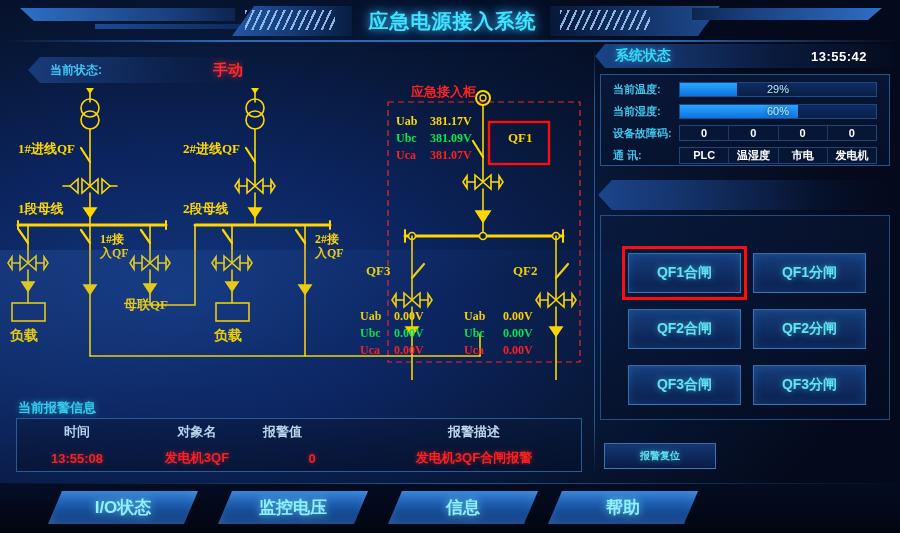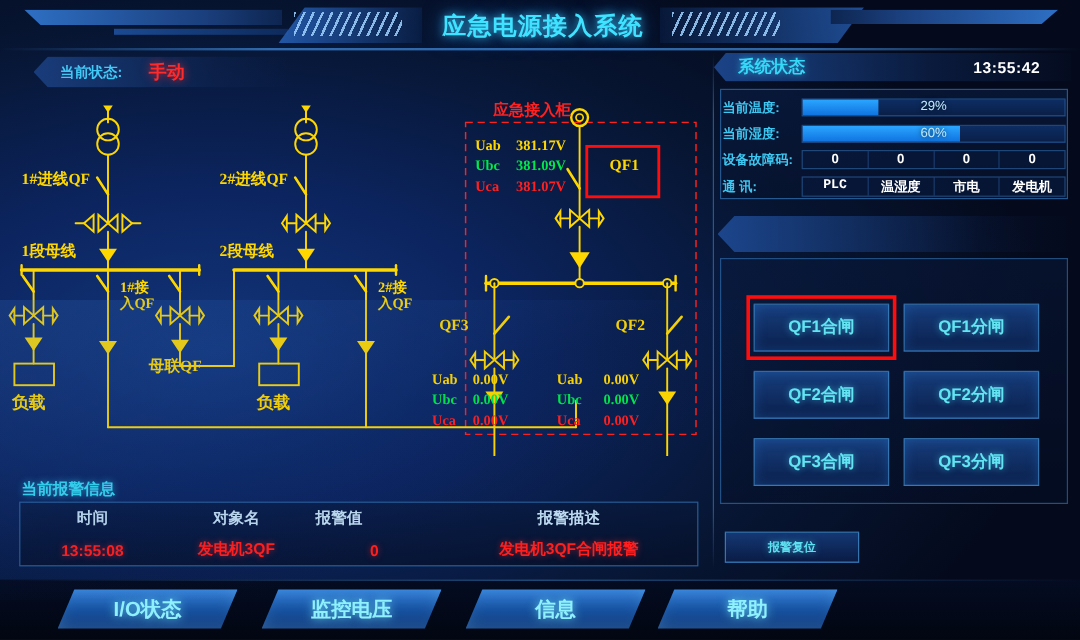--- a/index.html
+++ b/index.html
@@ -67,10 +67,10 @@
 
   
   .status-chip{
-    position:absolute; left:28px; top:47px; width:215px; height:26px;
+    position:absolute; left:28px; top:57px; width:215px; height:26px;
     background:linear-gradient(90deg, rgba(26,62,126,.95), rgba(14,36,80,.55) 70%, rgba(10,24,56,0));
     clip-path:polygon(12px 0,100% 0,100% 100%,12px 100%,0 50%);
-    display:flex; align-items:center;
+    display:flex; align-items:center;justify-content:space-between;
   }
   .status-chip .lbl{ margin-left:22px; color:#41c8f5; font-size:12px; font-weight:bold; }
   .status-chip .val{ margin-left:22px; color:#ff2a2a; font-size:15px; font-weight:bold;

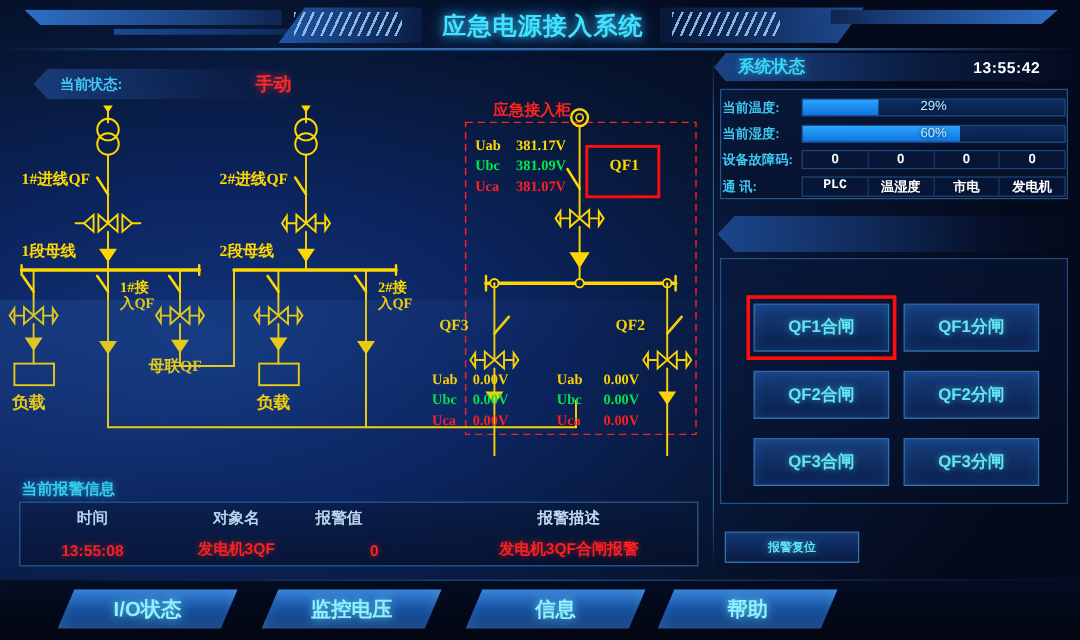--- a/index.html
+++ b/index.html
@@ -97,7 +97,7 @@
     position:absolute; left:600px; top:74px; width:290px; height:92px;
     border:1px solid rgba(62,140,215,.55);
     background:linear-gradient(180deg, rgba(10,30,70,.55), rgba(6,18,46,.55));
-    padding:4px 1px;
+    padding:4px 12px;
   }
   .sys-row{ display:flex; align-items:center; height:20px; margin-bottom:2px; }
   .sys-row .rl{ width:62px; color:#3ec6f0; font-size:11px; font-weight:bold; white-space:nowrap; }

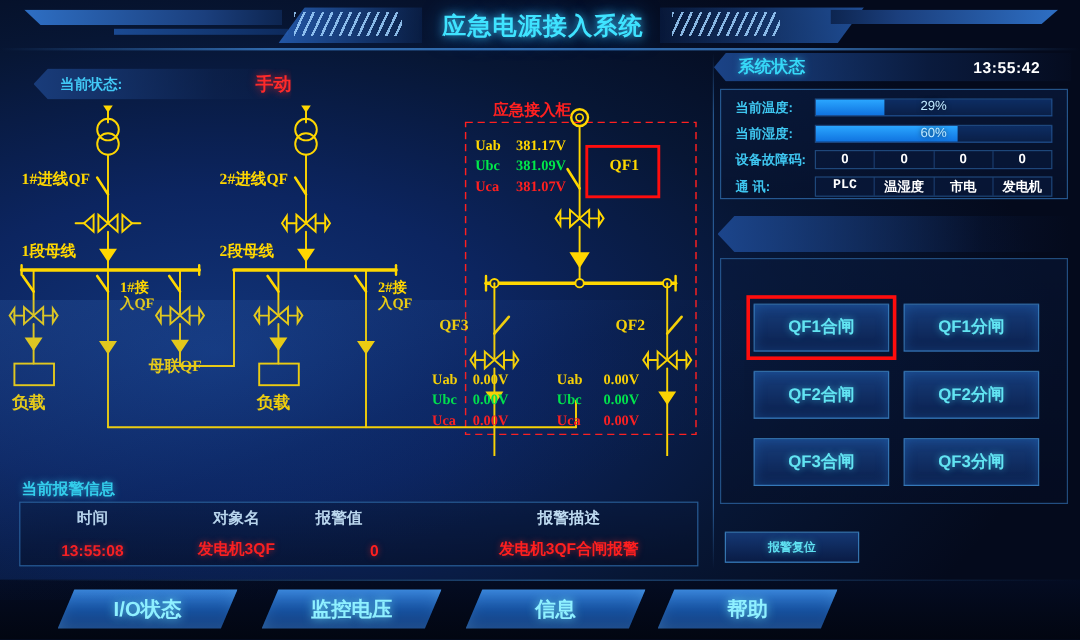--- a/index.html
+++ b/index.html
@@ -118,7 +118,7 @@
   .comm-grid{ flex:1; display:flex; margin-left:4px; height:17px;
     border:1px solid rgba(60,130,205,.45); background:rgba(8,24,58,.7); }
   .comm-cell{ flex:1; display:flex; align-items:center; justify-content:center;
-    color:#ffffff; font-size:11px; font-weight:bold; border-right:1px solid rgba(60,130,205,.35);font-family:Liberation Mono, monospace; }
+    color:#ffffff; font-size:11px; font-weight:bold; border-right:1px solid rgba(60,130,205,.35); }
   .comm-cell:last-child{ border-right:none;text-align:center; }
 
   .banner-chevron{

